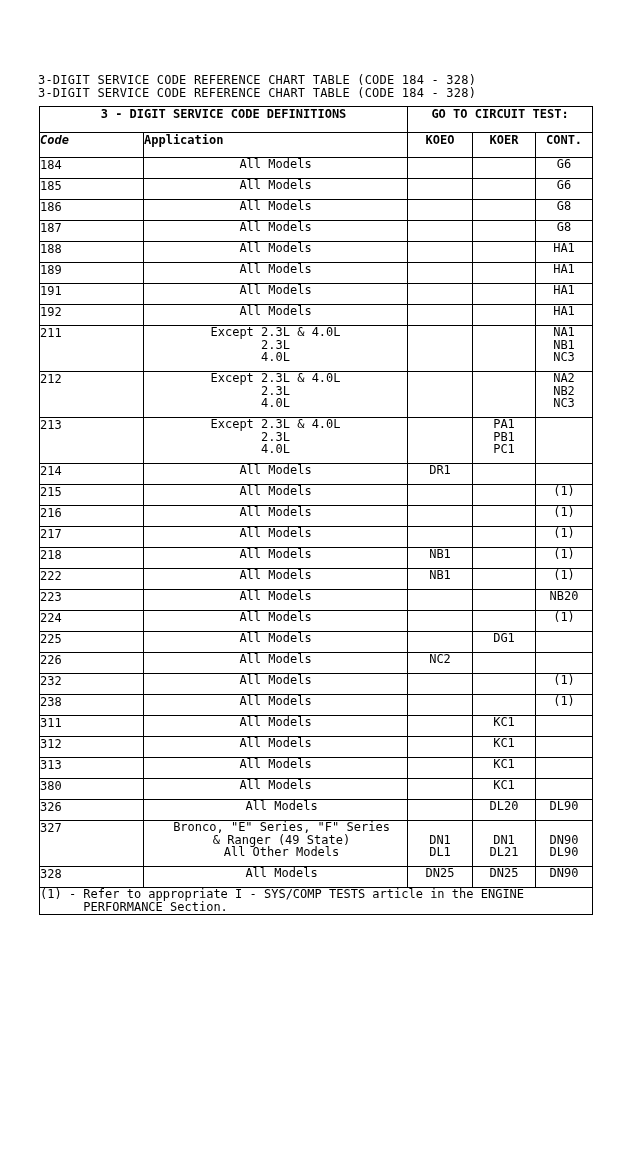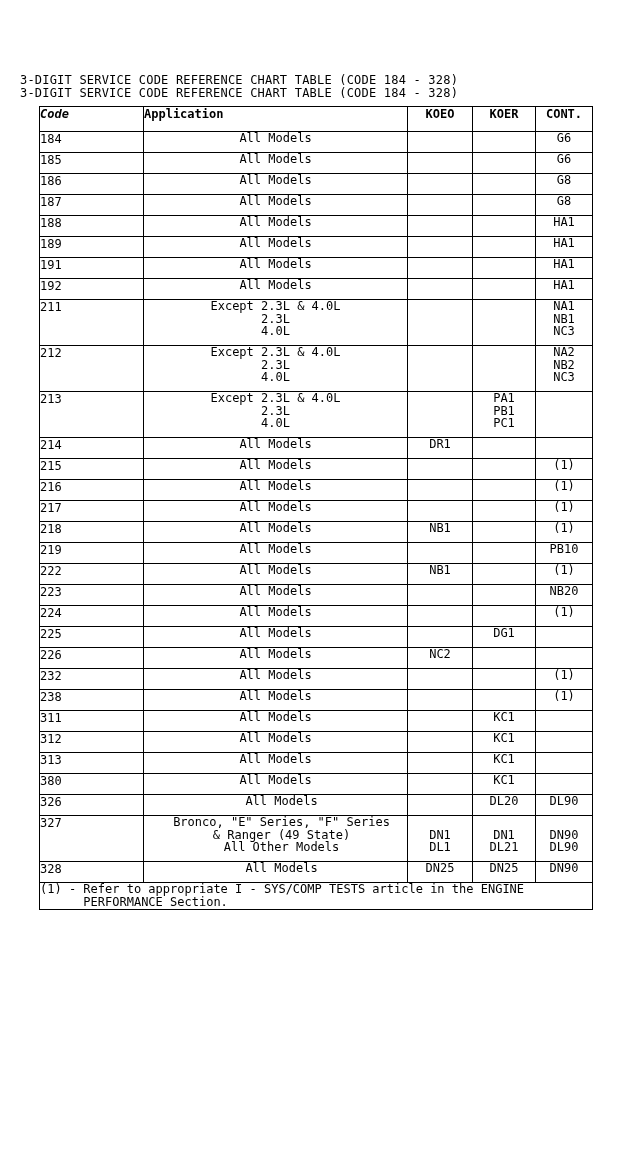--- a/index.html
+++ b/index.html
@@ -4,7 +4,7 @@
 <style>
   html, body { margin: 0; padding: 0; background: #ffffff; }
   body { width: 630px; height: 1160px; position: relative; font-family: "DejaVu Sans Mono", "Liberation Mono", monospace; color: #000; }
-  .title { position: absolute; left: 20px; font-size: 12px; line-height: 13px; white-space: pre; letter-spacing: 0.2px; }
+  .title { position: absolute; left: 38px; font-size: 12px; line-height: 13px; white-space: pre; letter-spacing: 0.2px; }
   #t1 { top: 74px; }
   #t2 { top: 87px; }
   table.ref { position: absolute; left: 39px; top: 106px; width: 553px; border-collapse: collapse; table-layout: fixed; font-size: 12px; }

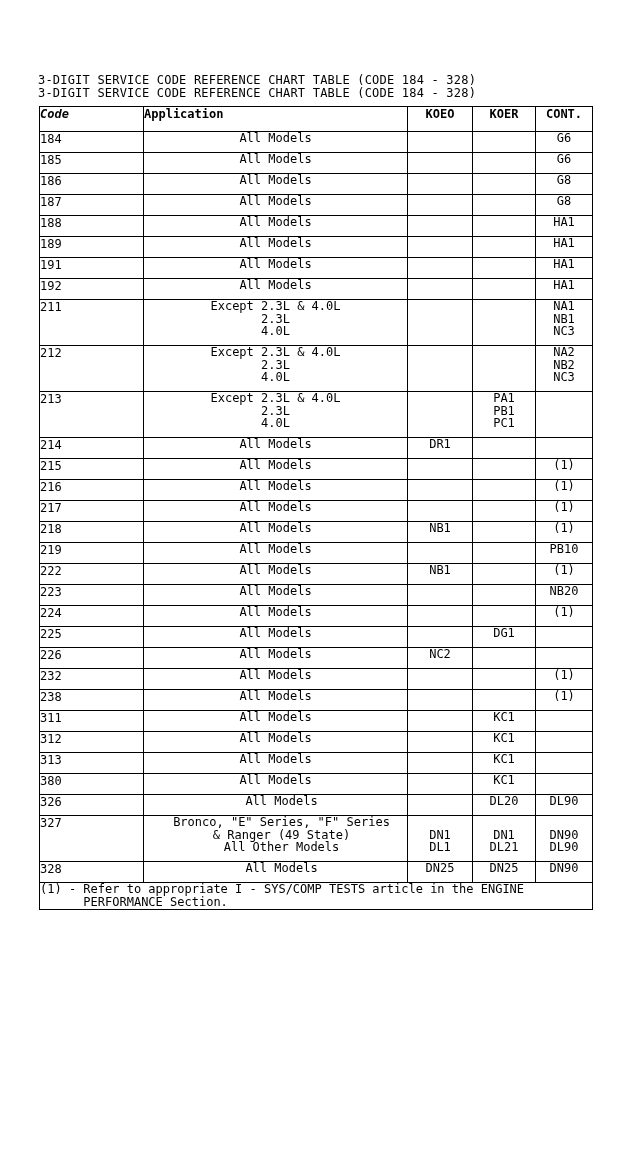--- a/index.html
+++ b/index.html
@@ -44,6 +44,10 @@
   </colgroup>
   <thead>
     <tr>
+      <th class="h-def" colspan="2">3 - DIGIT SERVICE CODE DEFINITIONS</th>
+      <th class="h-go" colspan="3">GO TO CIRCUIT TEST:</th>
+    </tr>
+    <tr>
       <th class="h-code">Code</th>
       <th class="h-app">Application</th>
       <th class="h-sub">KOEO</th>

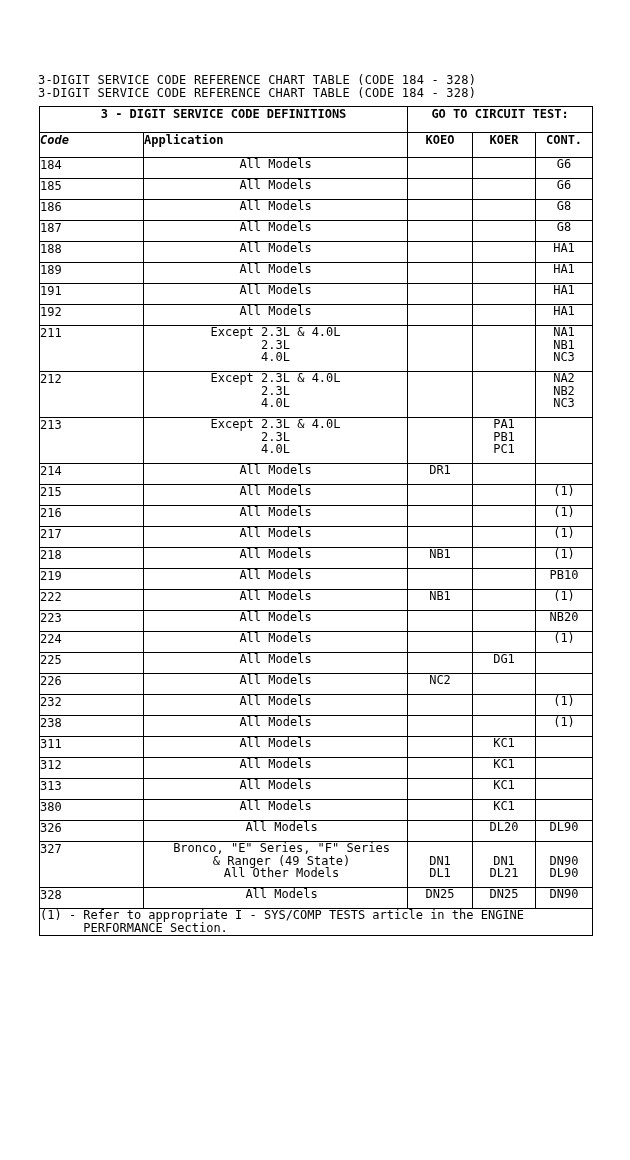--- a/index.html
+++ b/index.html
@@ -181,13 +181,6 @@
         <td class="val">(1)</td>
       </tr>
       <tr class="row1">
-        <td class="code">219</td>
-        <td class="app">All Models</td>
-        <td class="val"></td>
-        <td class="val"></td>
-        <td class="val">PB10</td>
-      </tr>
-      <tr class="row1">
         <td class="code">222</td>
         <td class="app">All Models</td>
         <td class="val">NB1</td>

